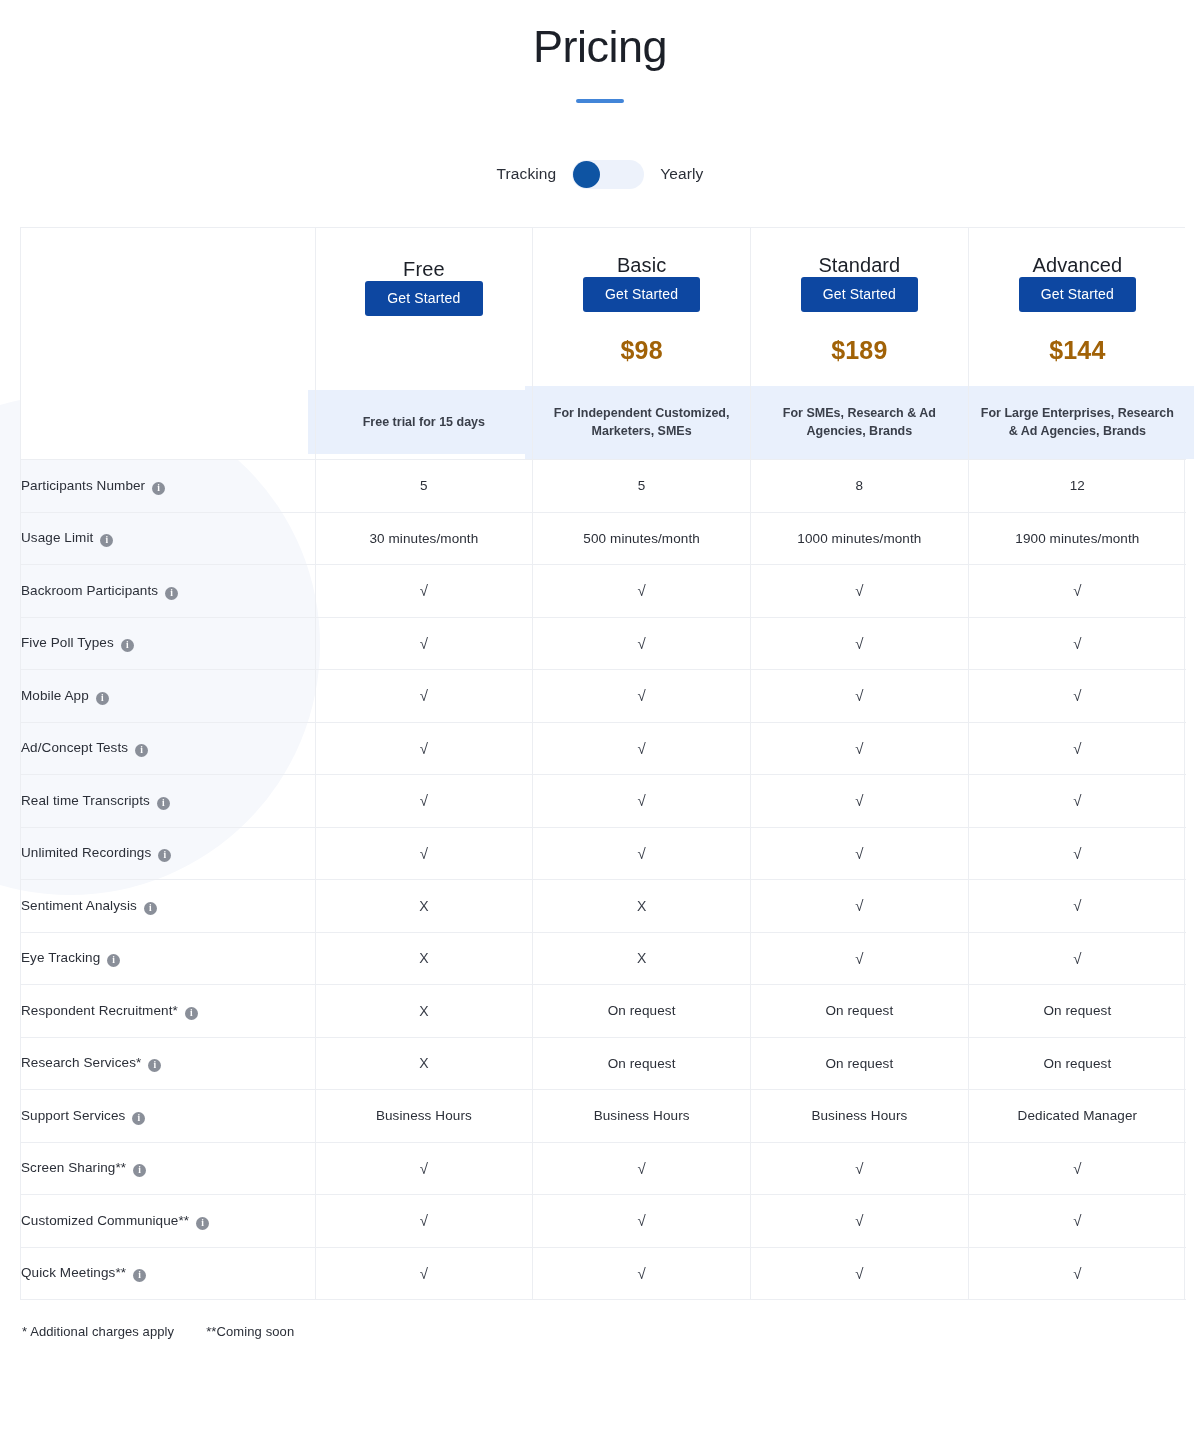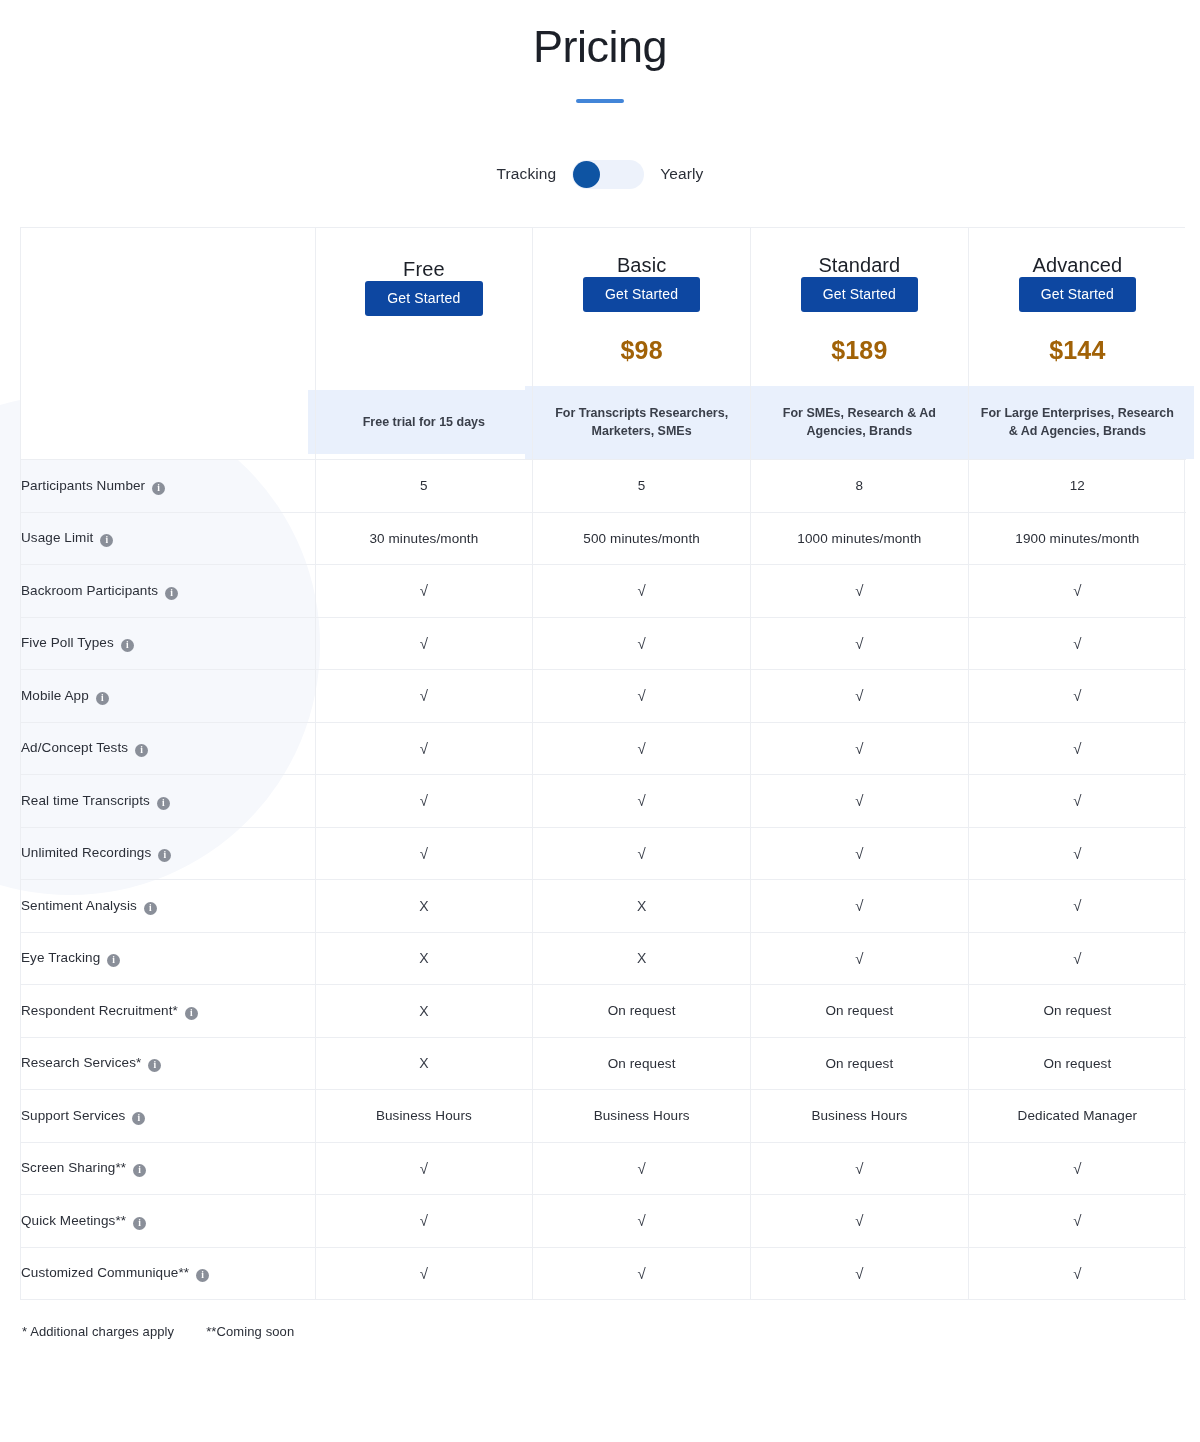--- a/index.html
+++ b/index.html
@@ -255,7 +255,7 @@
             <div class="plan-name">Basic</div>
             <button class="cta-btn">Get Started</button>
             <div class="plan-price">$98</div>
-            <div class="plan-desc">For Transcripts Researchers, Marketers, SMEs</div>
+            <div class="plan-desc">For Independent Customized, Marketers, SMEs</div>
           </th>
           <th class="plan-head">
             <div class="plan-name">Standard</div>

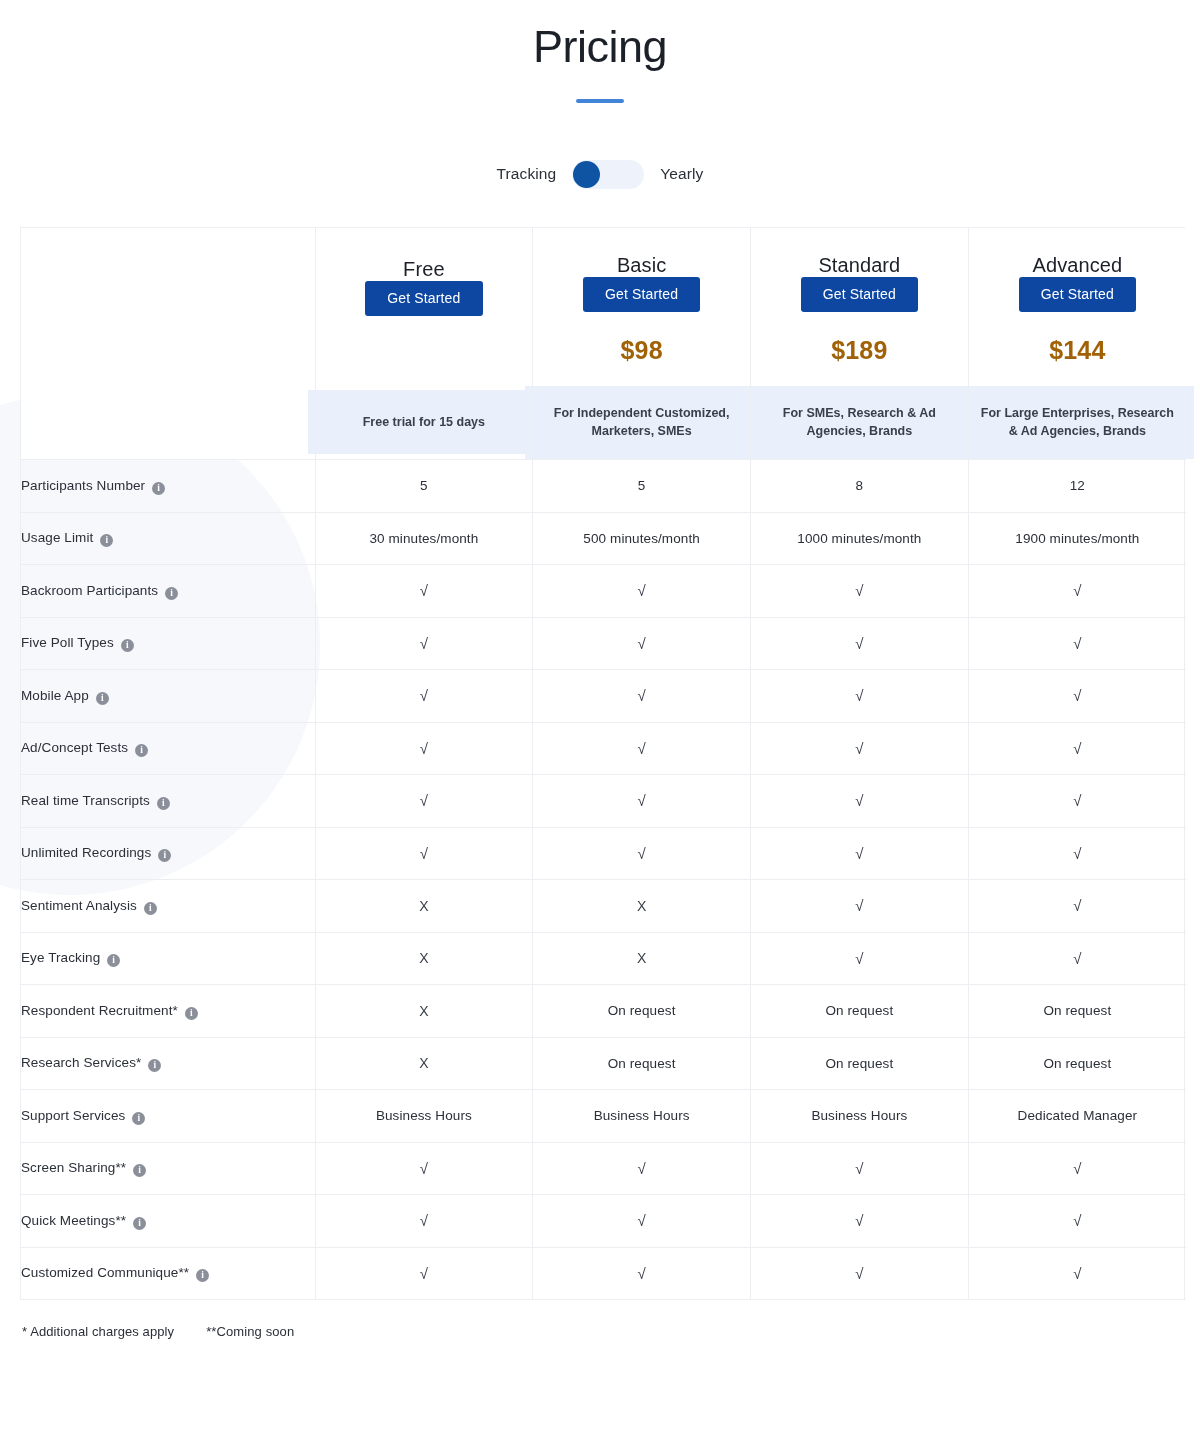--- a/index.html
+++ b/index.html
@@ -371,14 +371,14 @@
             <td class="value-cell"><span class="tick">√</span></td>
           </tr>
           <tr class="feature-row">
+            <td class="feature-name"><span>Customized Communique**</span><i class="info-icon">i</i></td>
+            <td class="value-cell"><span class="tick">√</span></td>
+            <td class="value-cell"><span class="tick">√</span></td>
+            <td class="value-cell"><span class="tick">√</span></td>
+            <td class="value-cell"><span class="tick">√</span></td>
+          </tr>
+          <tr class="feature-row">
             <td class="feature-name"><span>Quick Meetings**</span><i class="info-icon">i</i></td>
-            <td class="value-cell"><span class="tick">√</span></td>
-            <td class="value-cell"><span class="tick">√</span></td>
-            <td class="value-cell"><span class="tick">√</span></td>
-            <td class="value-cell"><span class="tick">√</span></td>
-          </tr>
-          <tr class="feature-row">
-            <td class="feature-name"><span>Customized Communique**</span><i class="info-icon">i</i></td>
             <td class="value-cell"><span class="tick">√</span></td>
             <td class="value-cell"><span class="tick">√</span></td>
             <td class="value-cell"><span class="tick">√</span></td>

